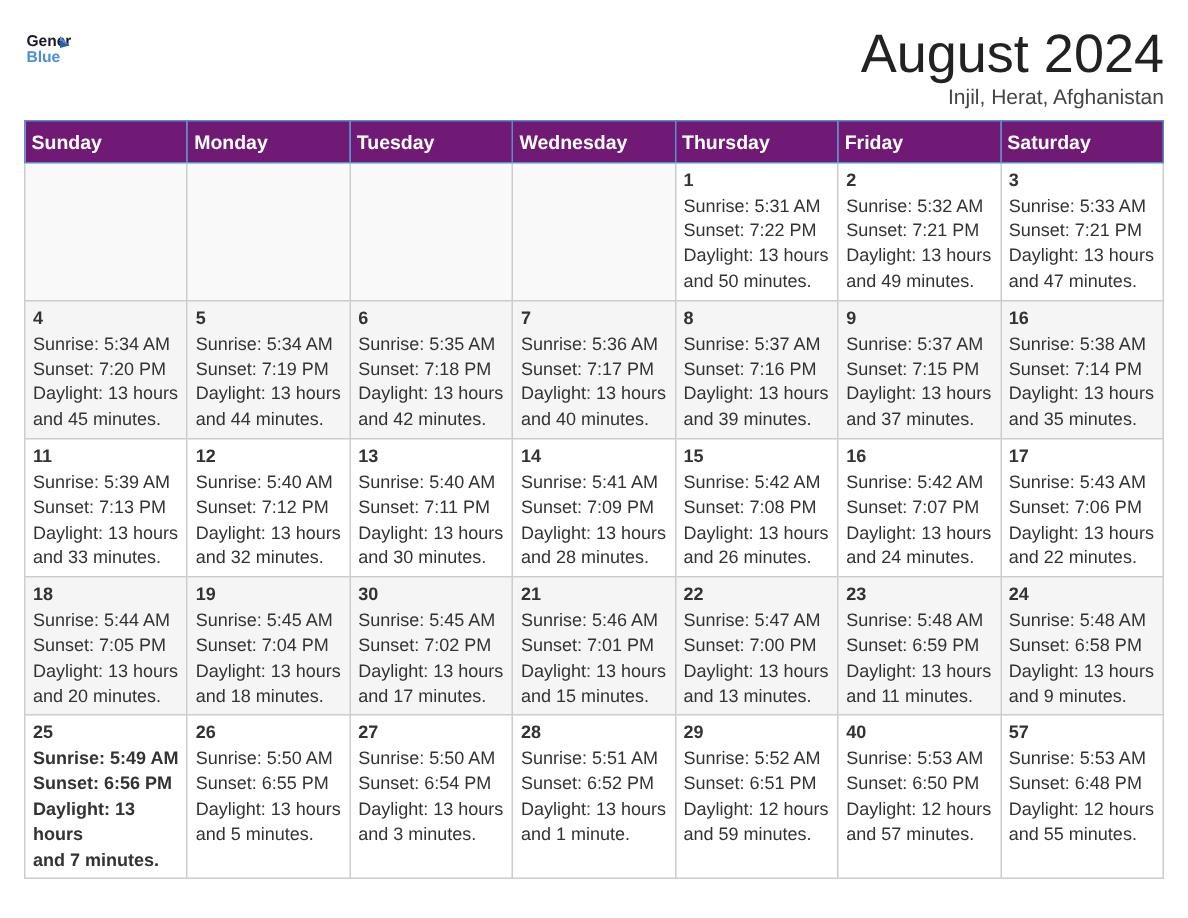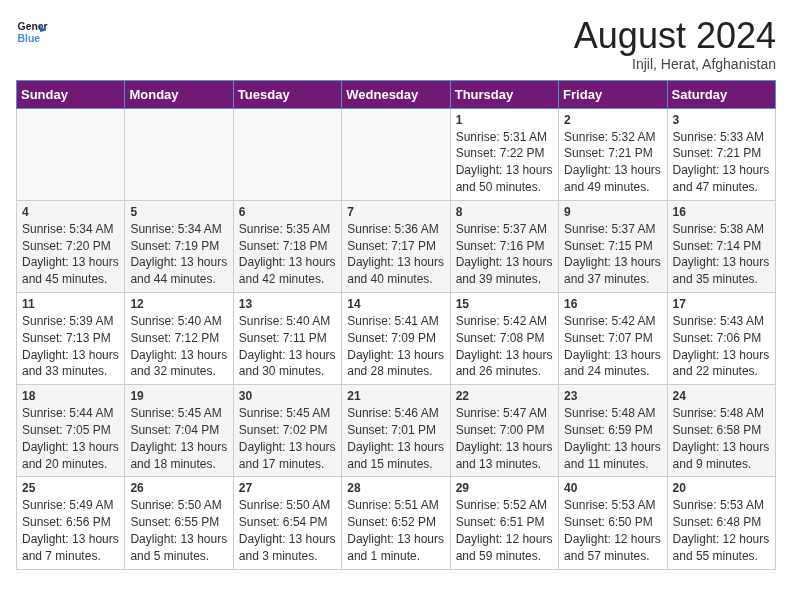--- a/index.html
+++ b/index.html
@@ -339,7 +339,7 @@
 and 57 minutes.</div>
         </td>
         <td>
-          <span class="day-number">20</span>
+          <span class="day-number">57</span>
           <div class="day-info" style="white-space: pre-line;">Sunrise: 5:53 AM
 Sunset: 6:48 PM
 Daylight: 12 hours

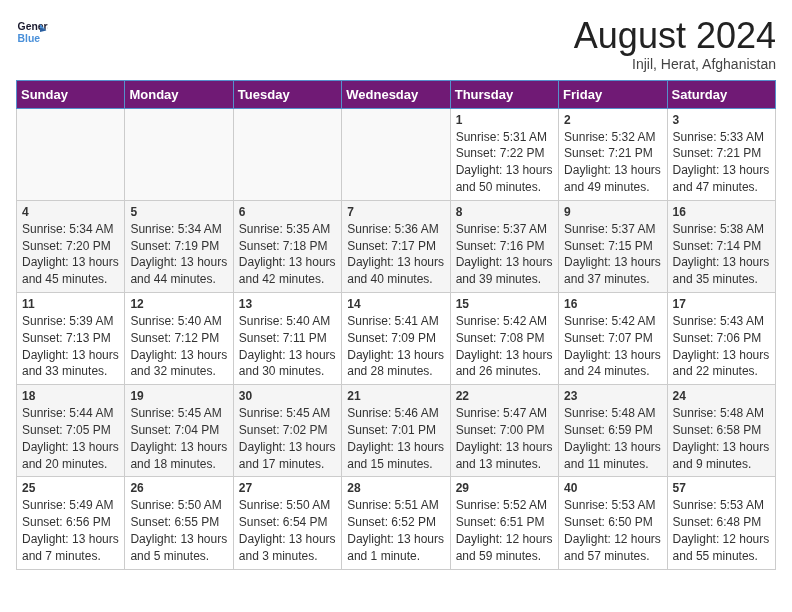--- a/index.html
+++ b/index.html
@@ -298,7 +298,7 @@
       <tr>
         <td>
           <span class="day-number">25</span>
-          <div class="day-info" style="white-space: pre-line;">Sunrise: 5:49 AM
+          <div class="day-info" style="white-space: pre-line; font-weight: bold;">Sunrise: 5:49 AM
 Sunset: 6:56 PM
 Daylight: 13 hours
 and 7 minutes.</div>

